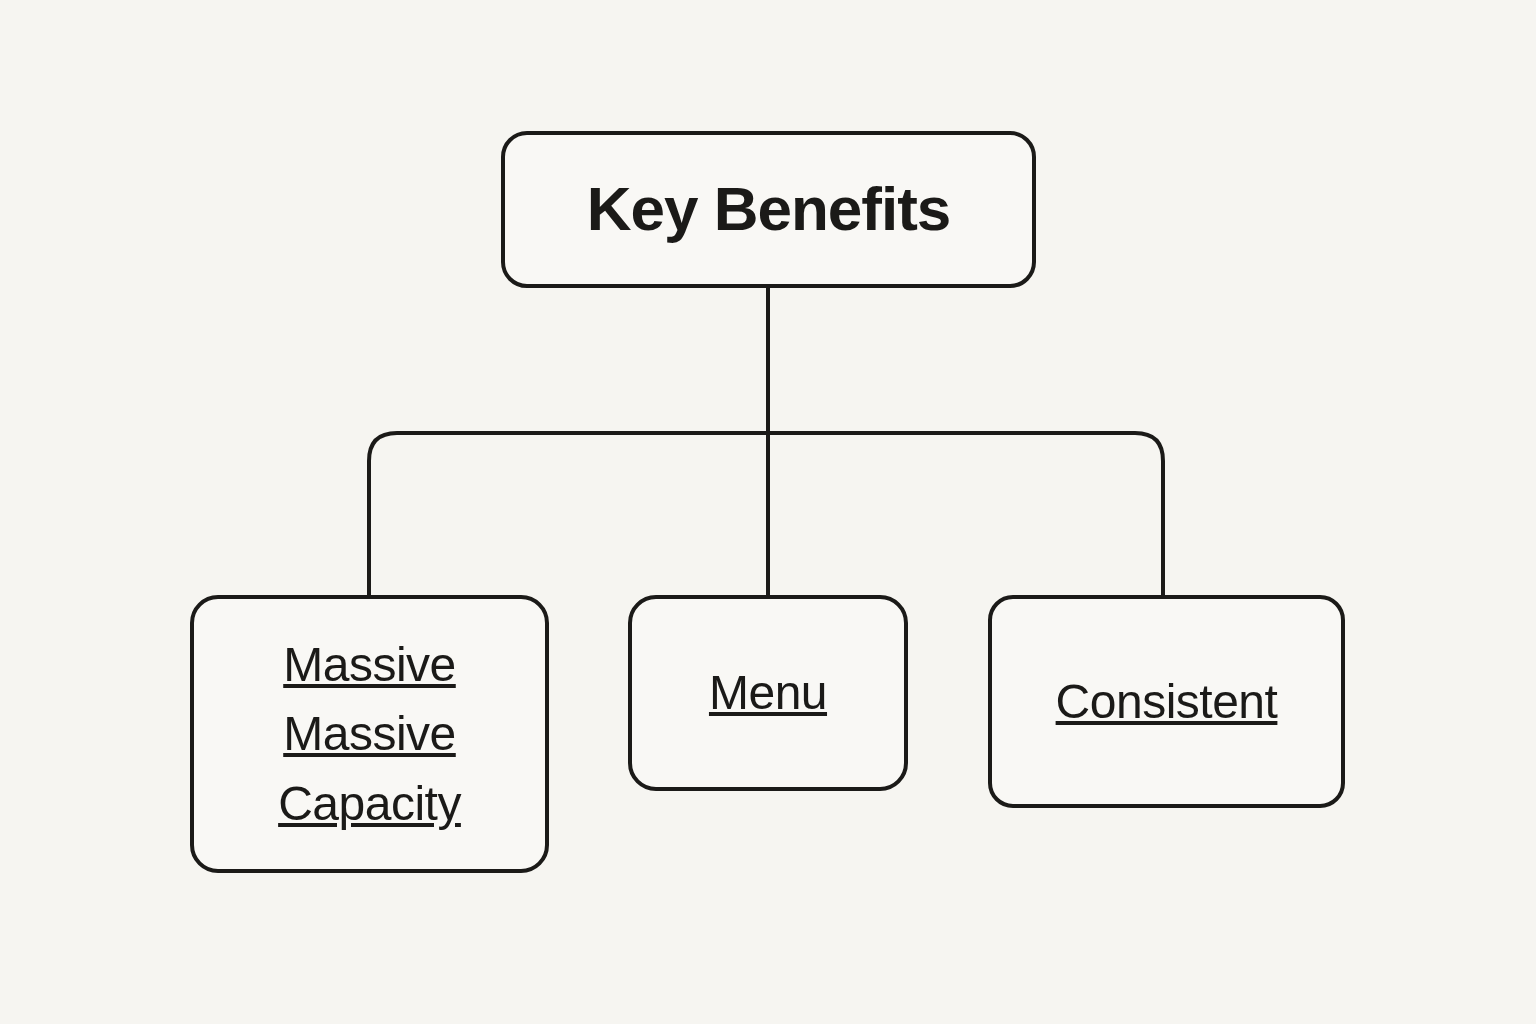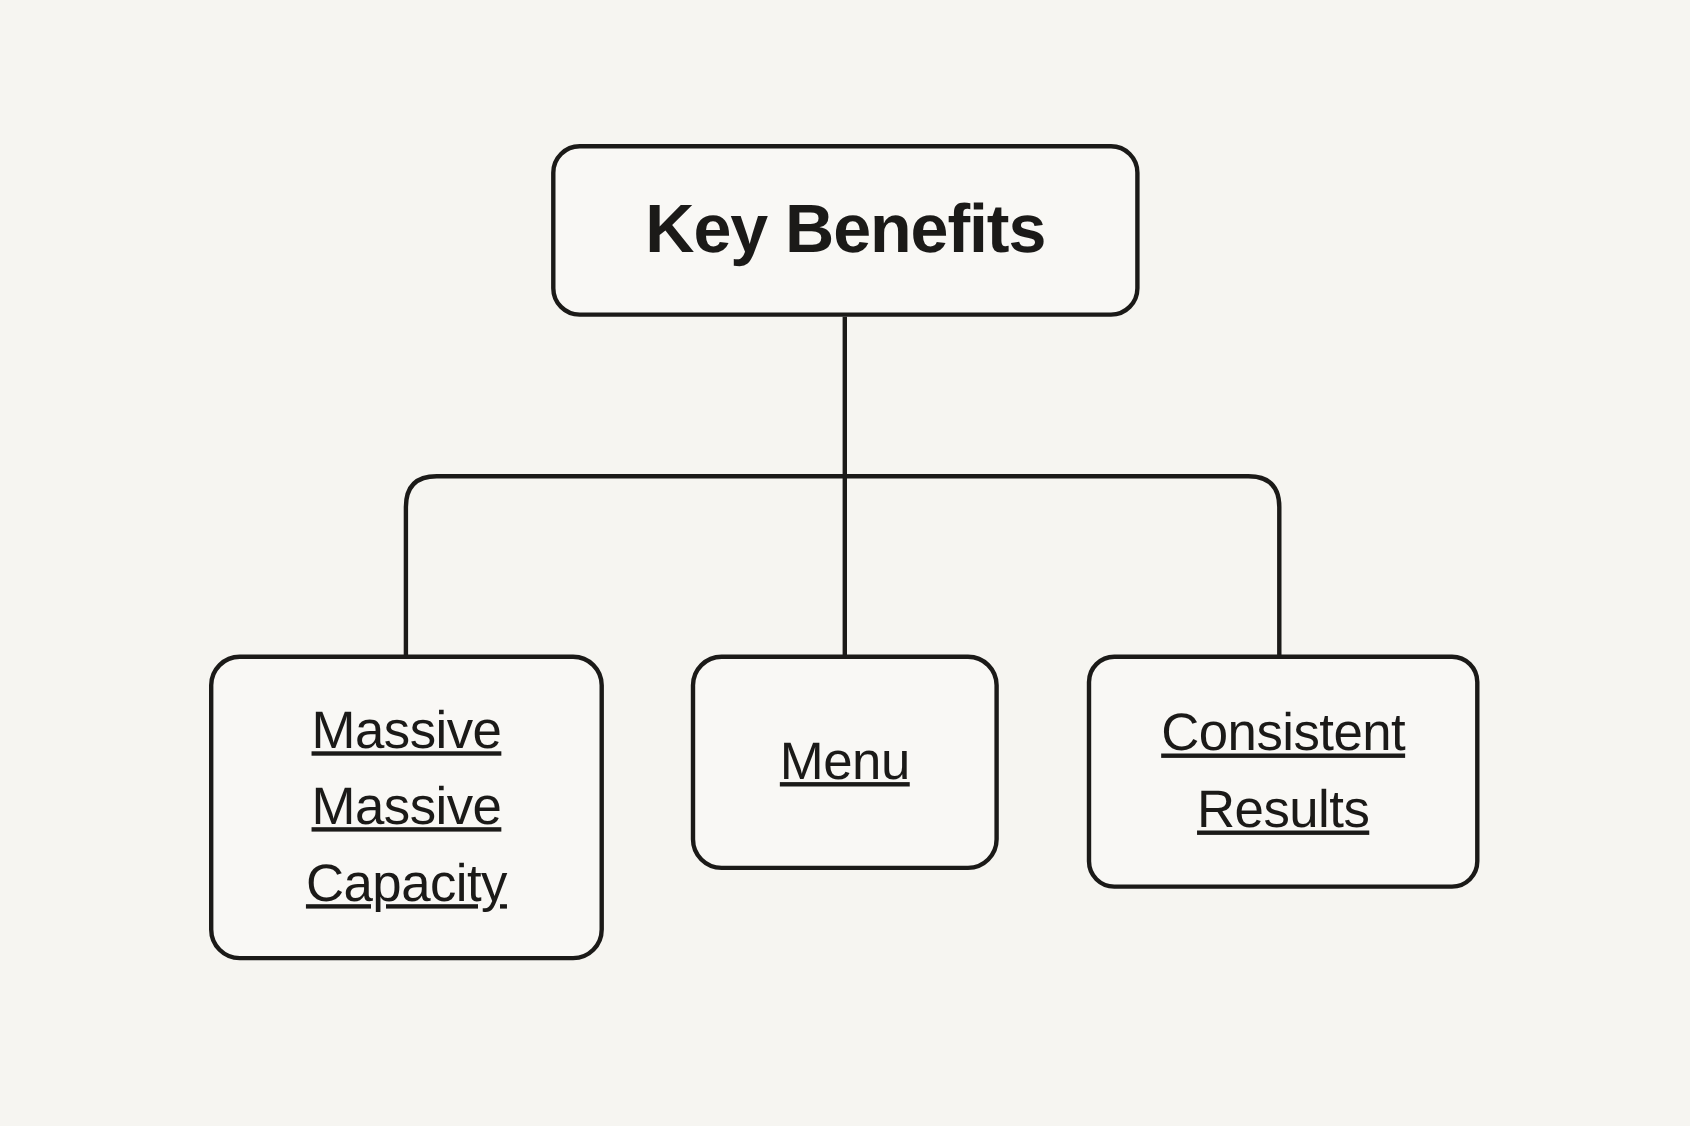--- a/index.html
+++ b/index.html
@@ -106,7 +106,6 @@
 
   <div class="node node-child node-right">
     <div class="line">Consistent</div>
-    <div class="line">Results</div>
   </div>
 
 </div>

